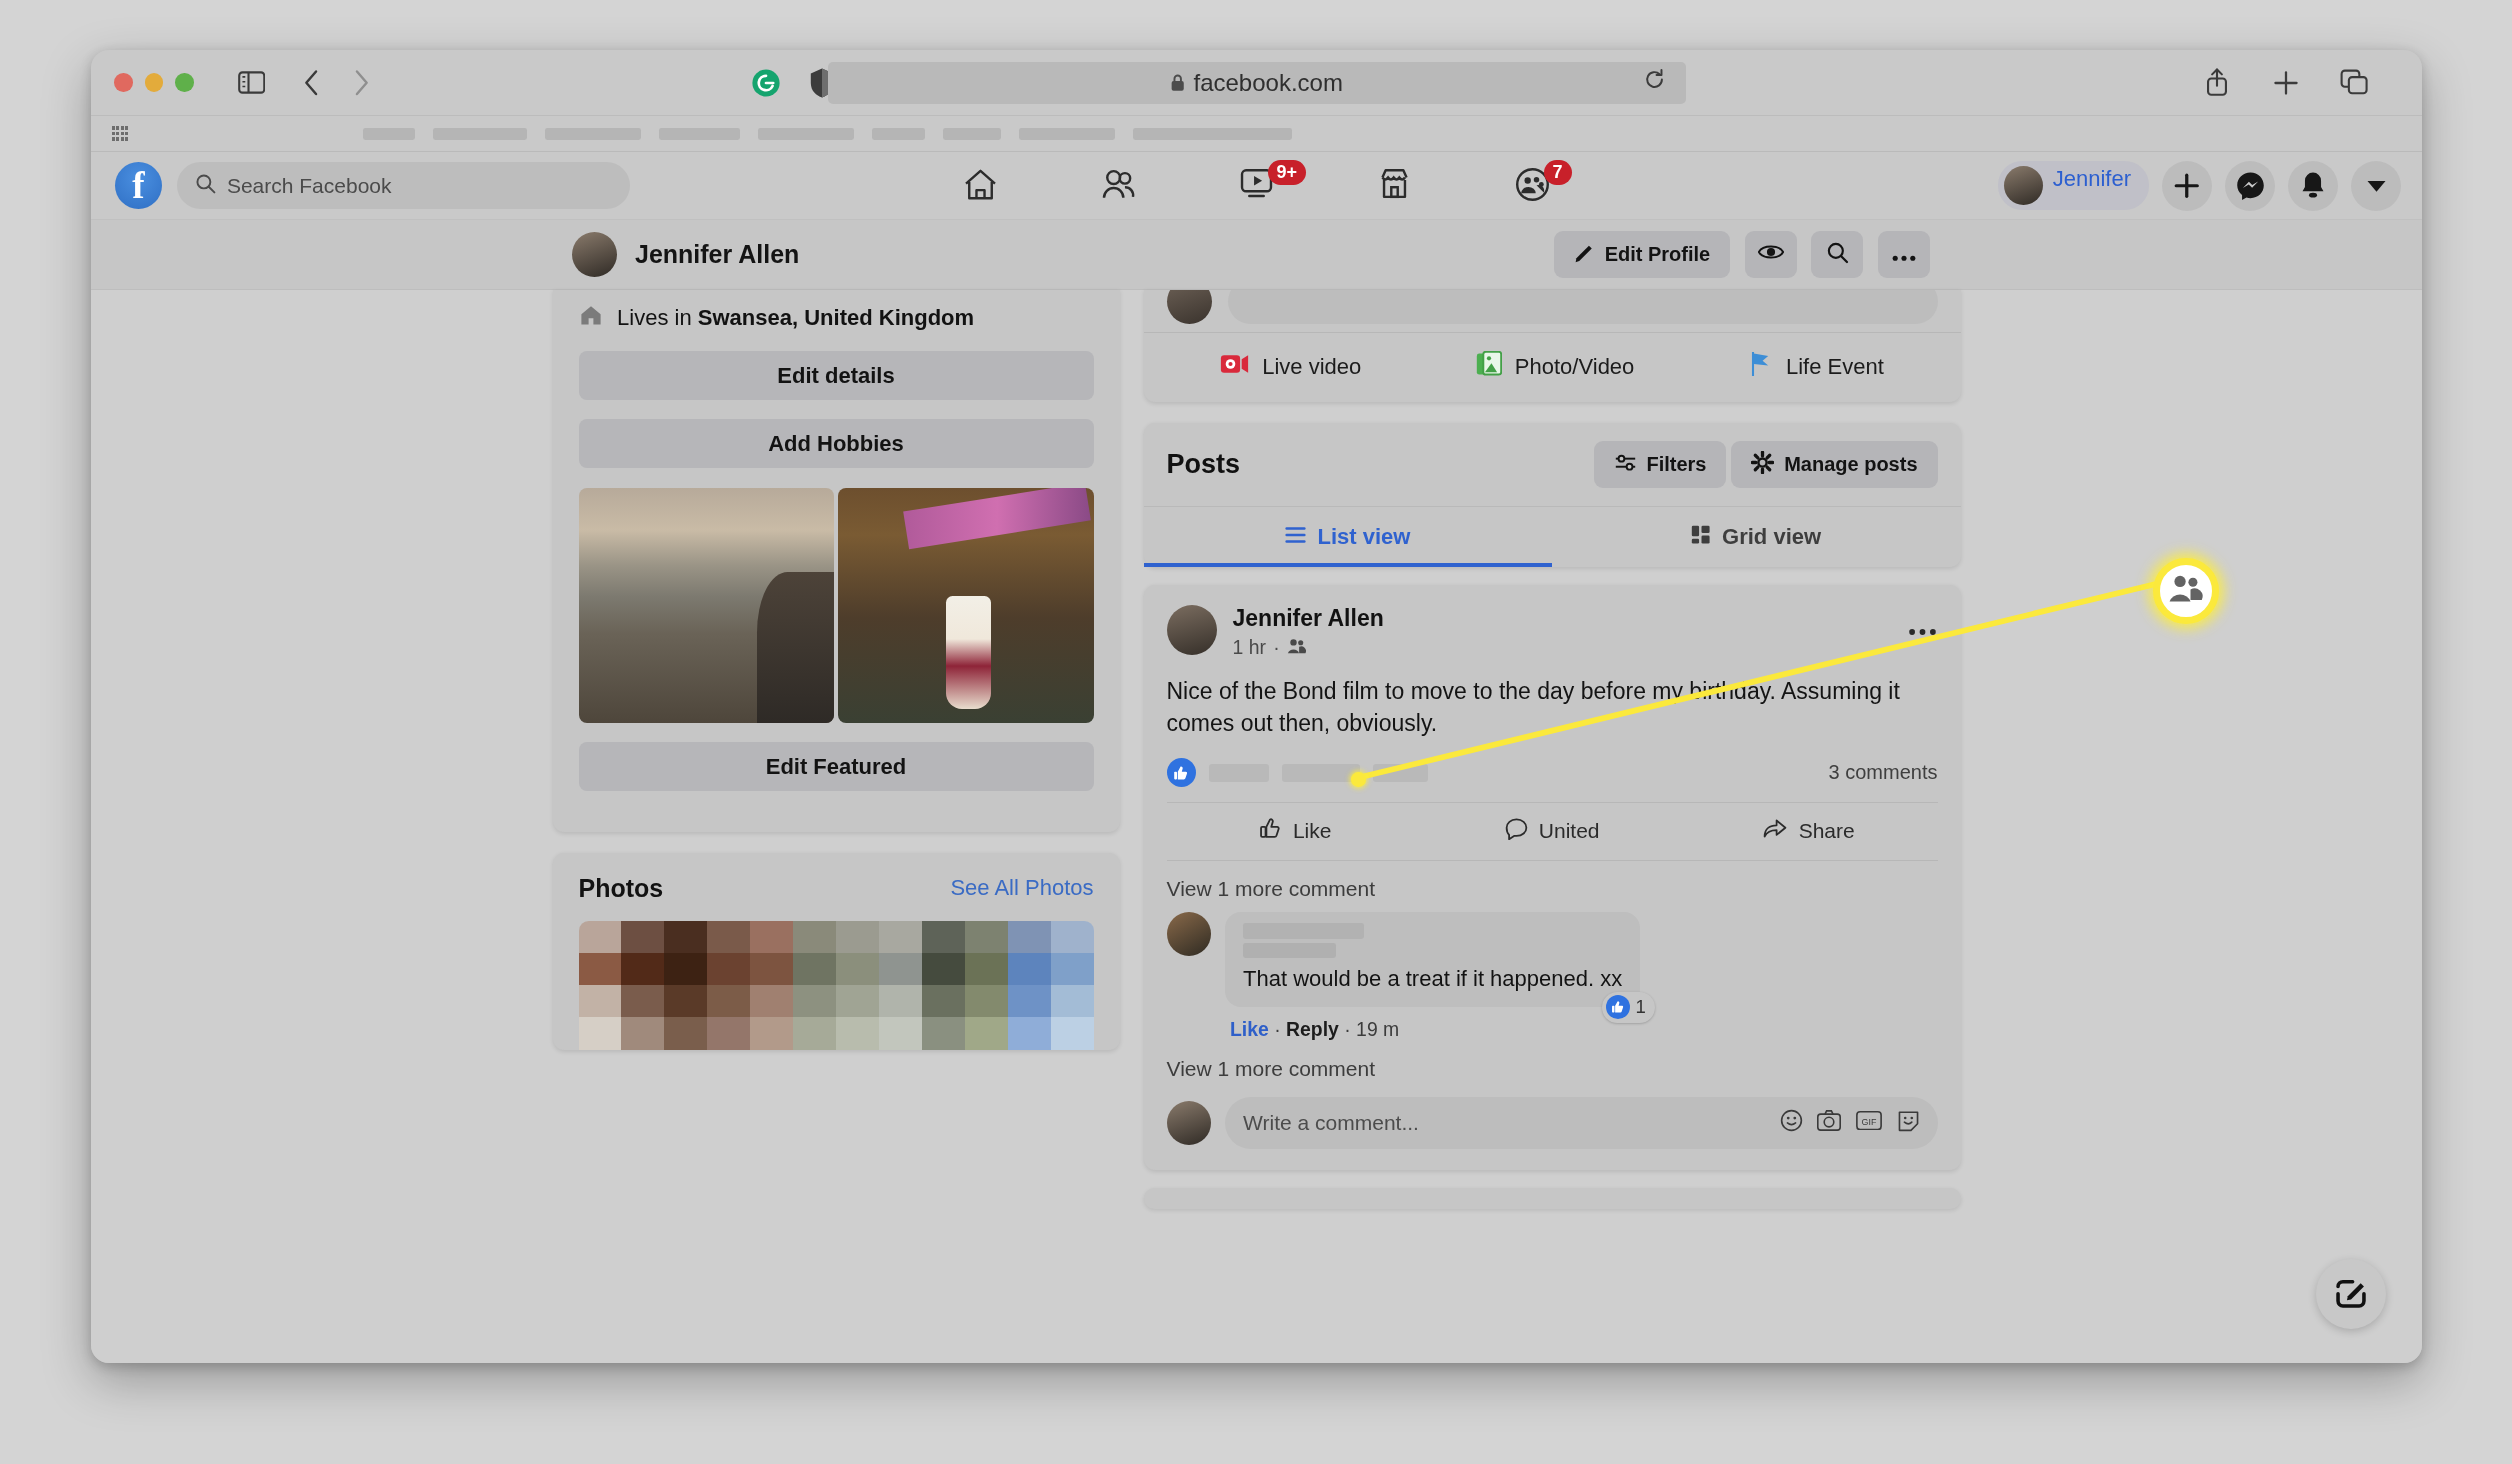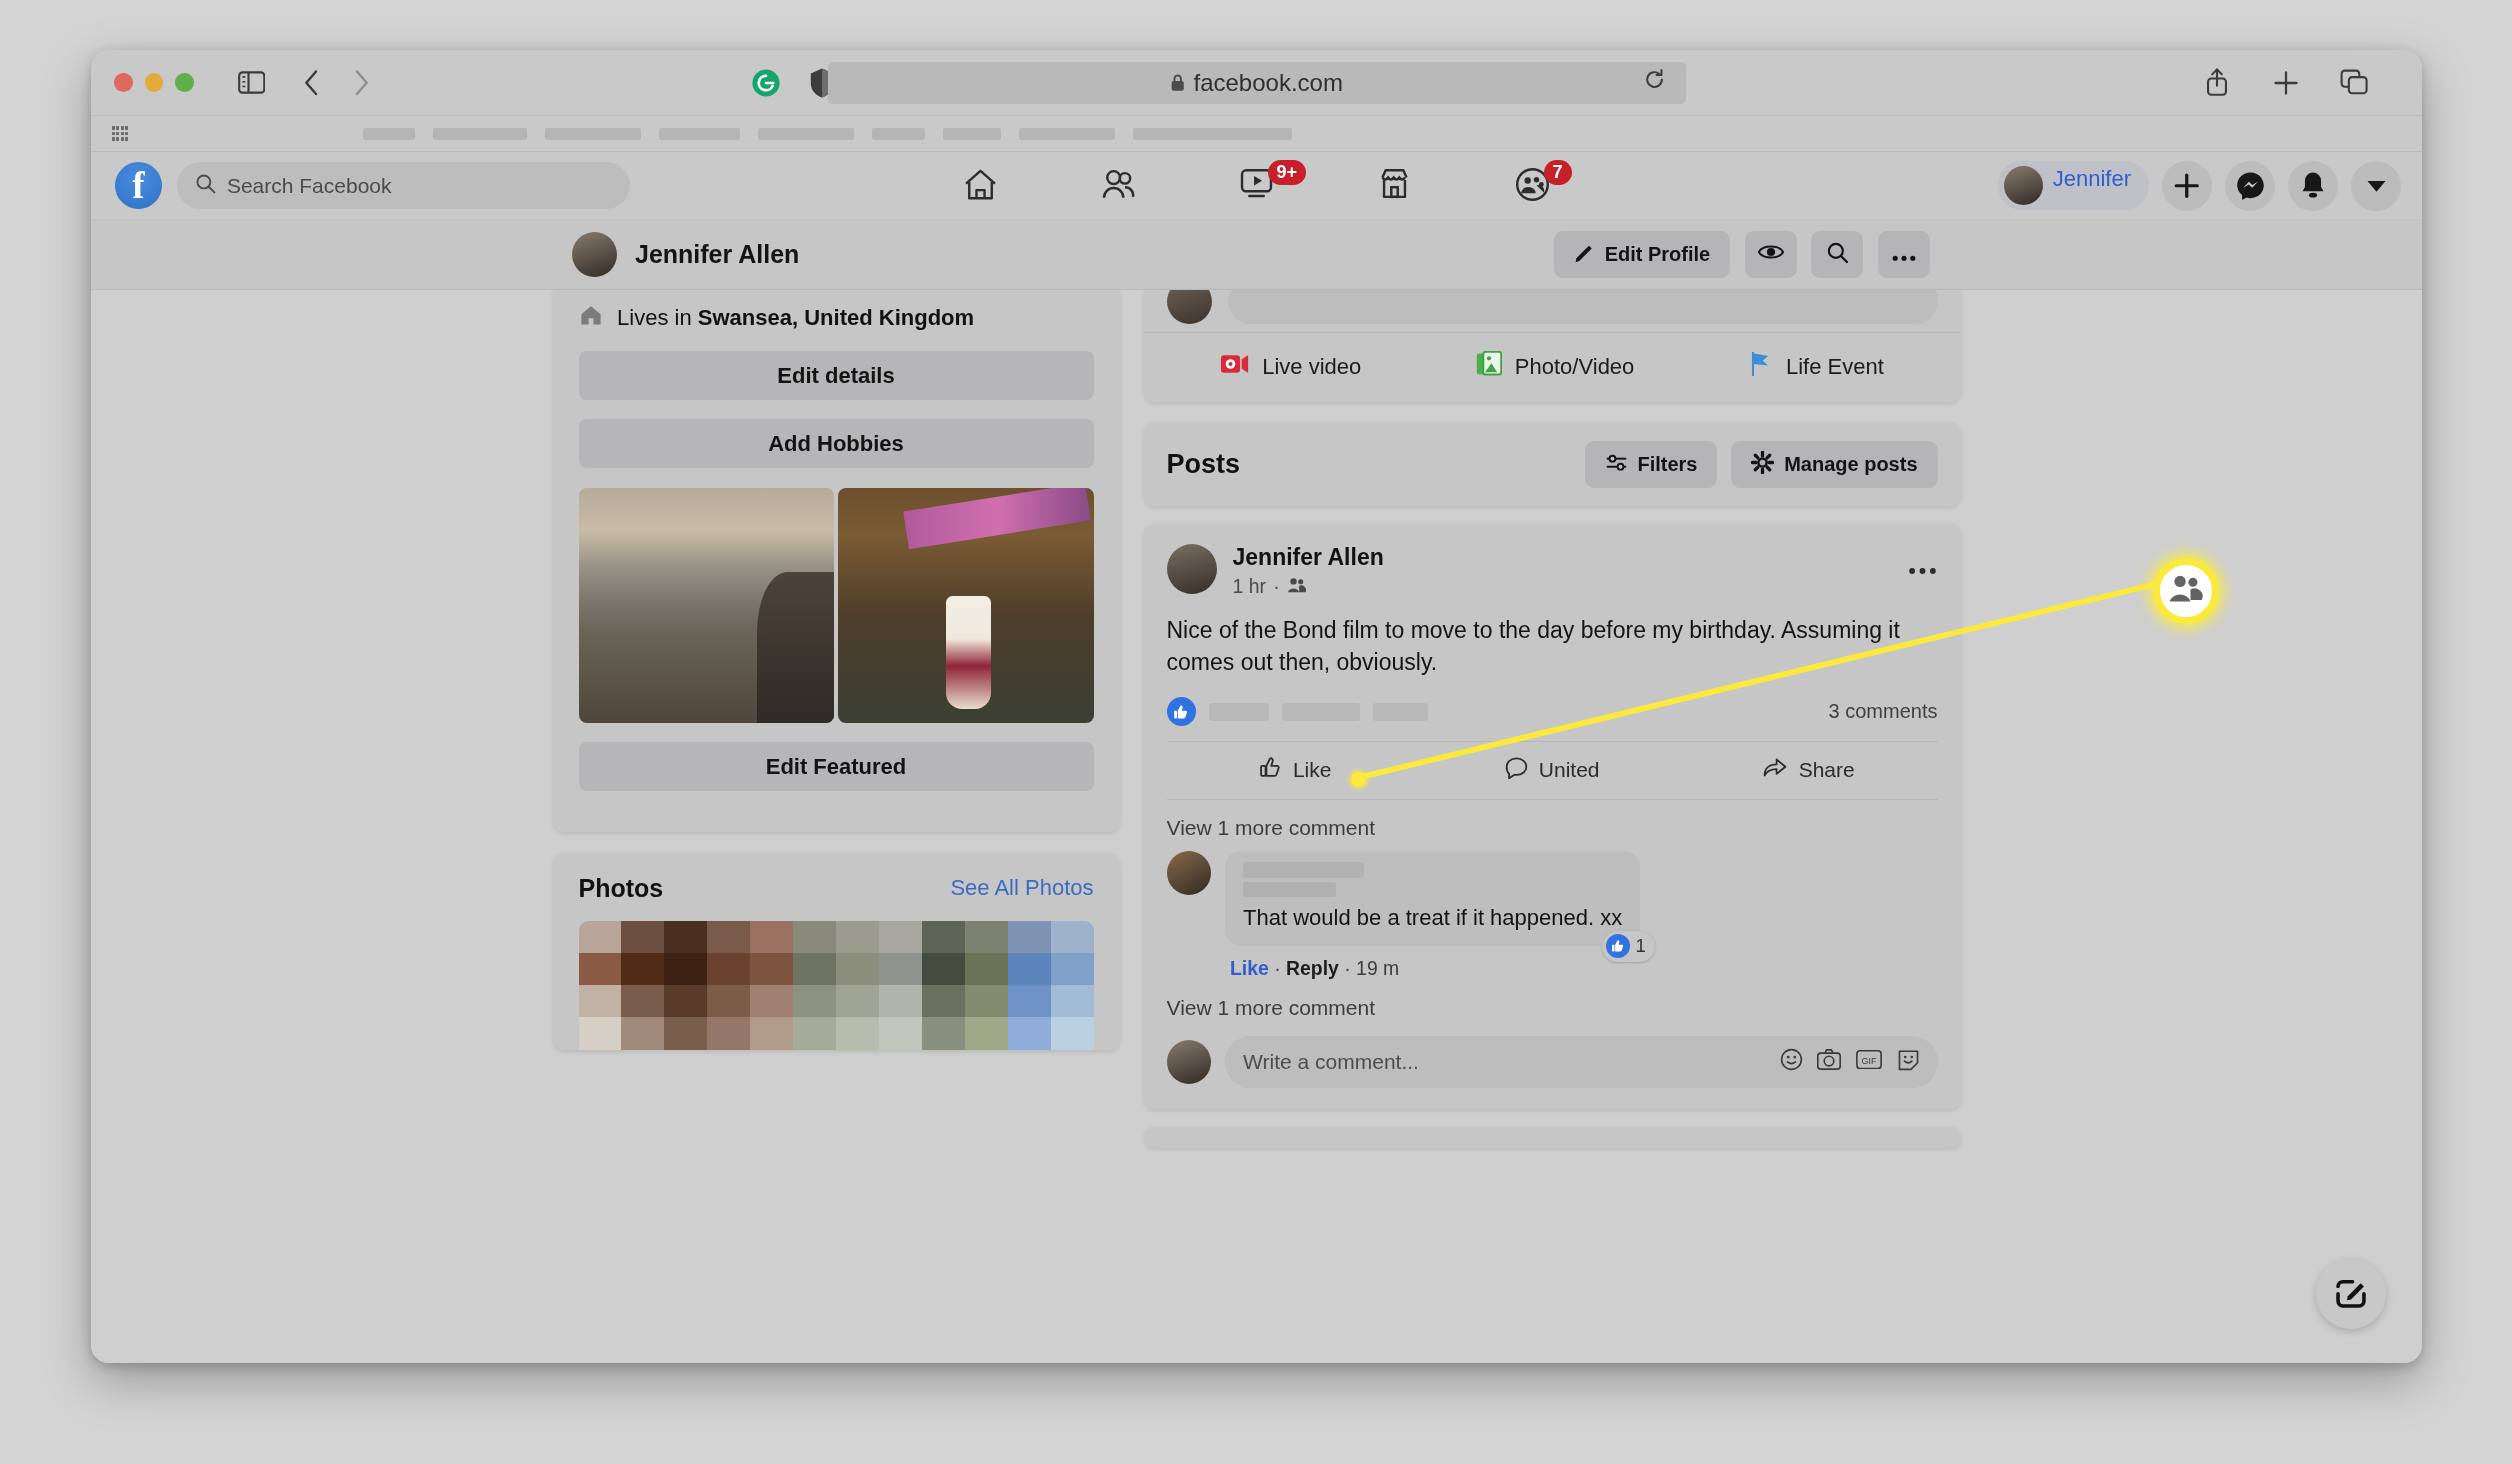--- a/index.html
+++ b/index.html
@@ -241,7 +241,7 @@
     padding: 18px 23px 18px;
   }
   .posts-head h2 { font-size: 27px; color: #111; }
-  .posts-head-btns { display: flex; gap: 14px; text-align: center; }
+  .posts-head-btns { display: flex; gap: 5px; text-align: center; }
   .tabs { display: flex; border-top: 0.8px solid #b9b9b9; }
   .tab {
     flex: 1; height: 60px;

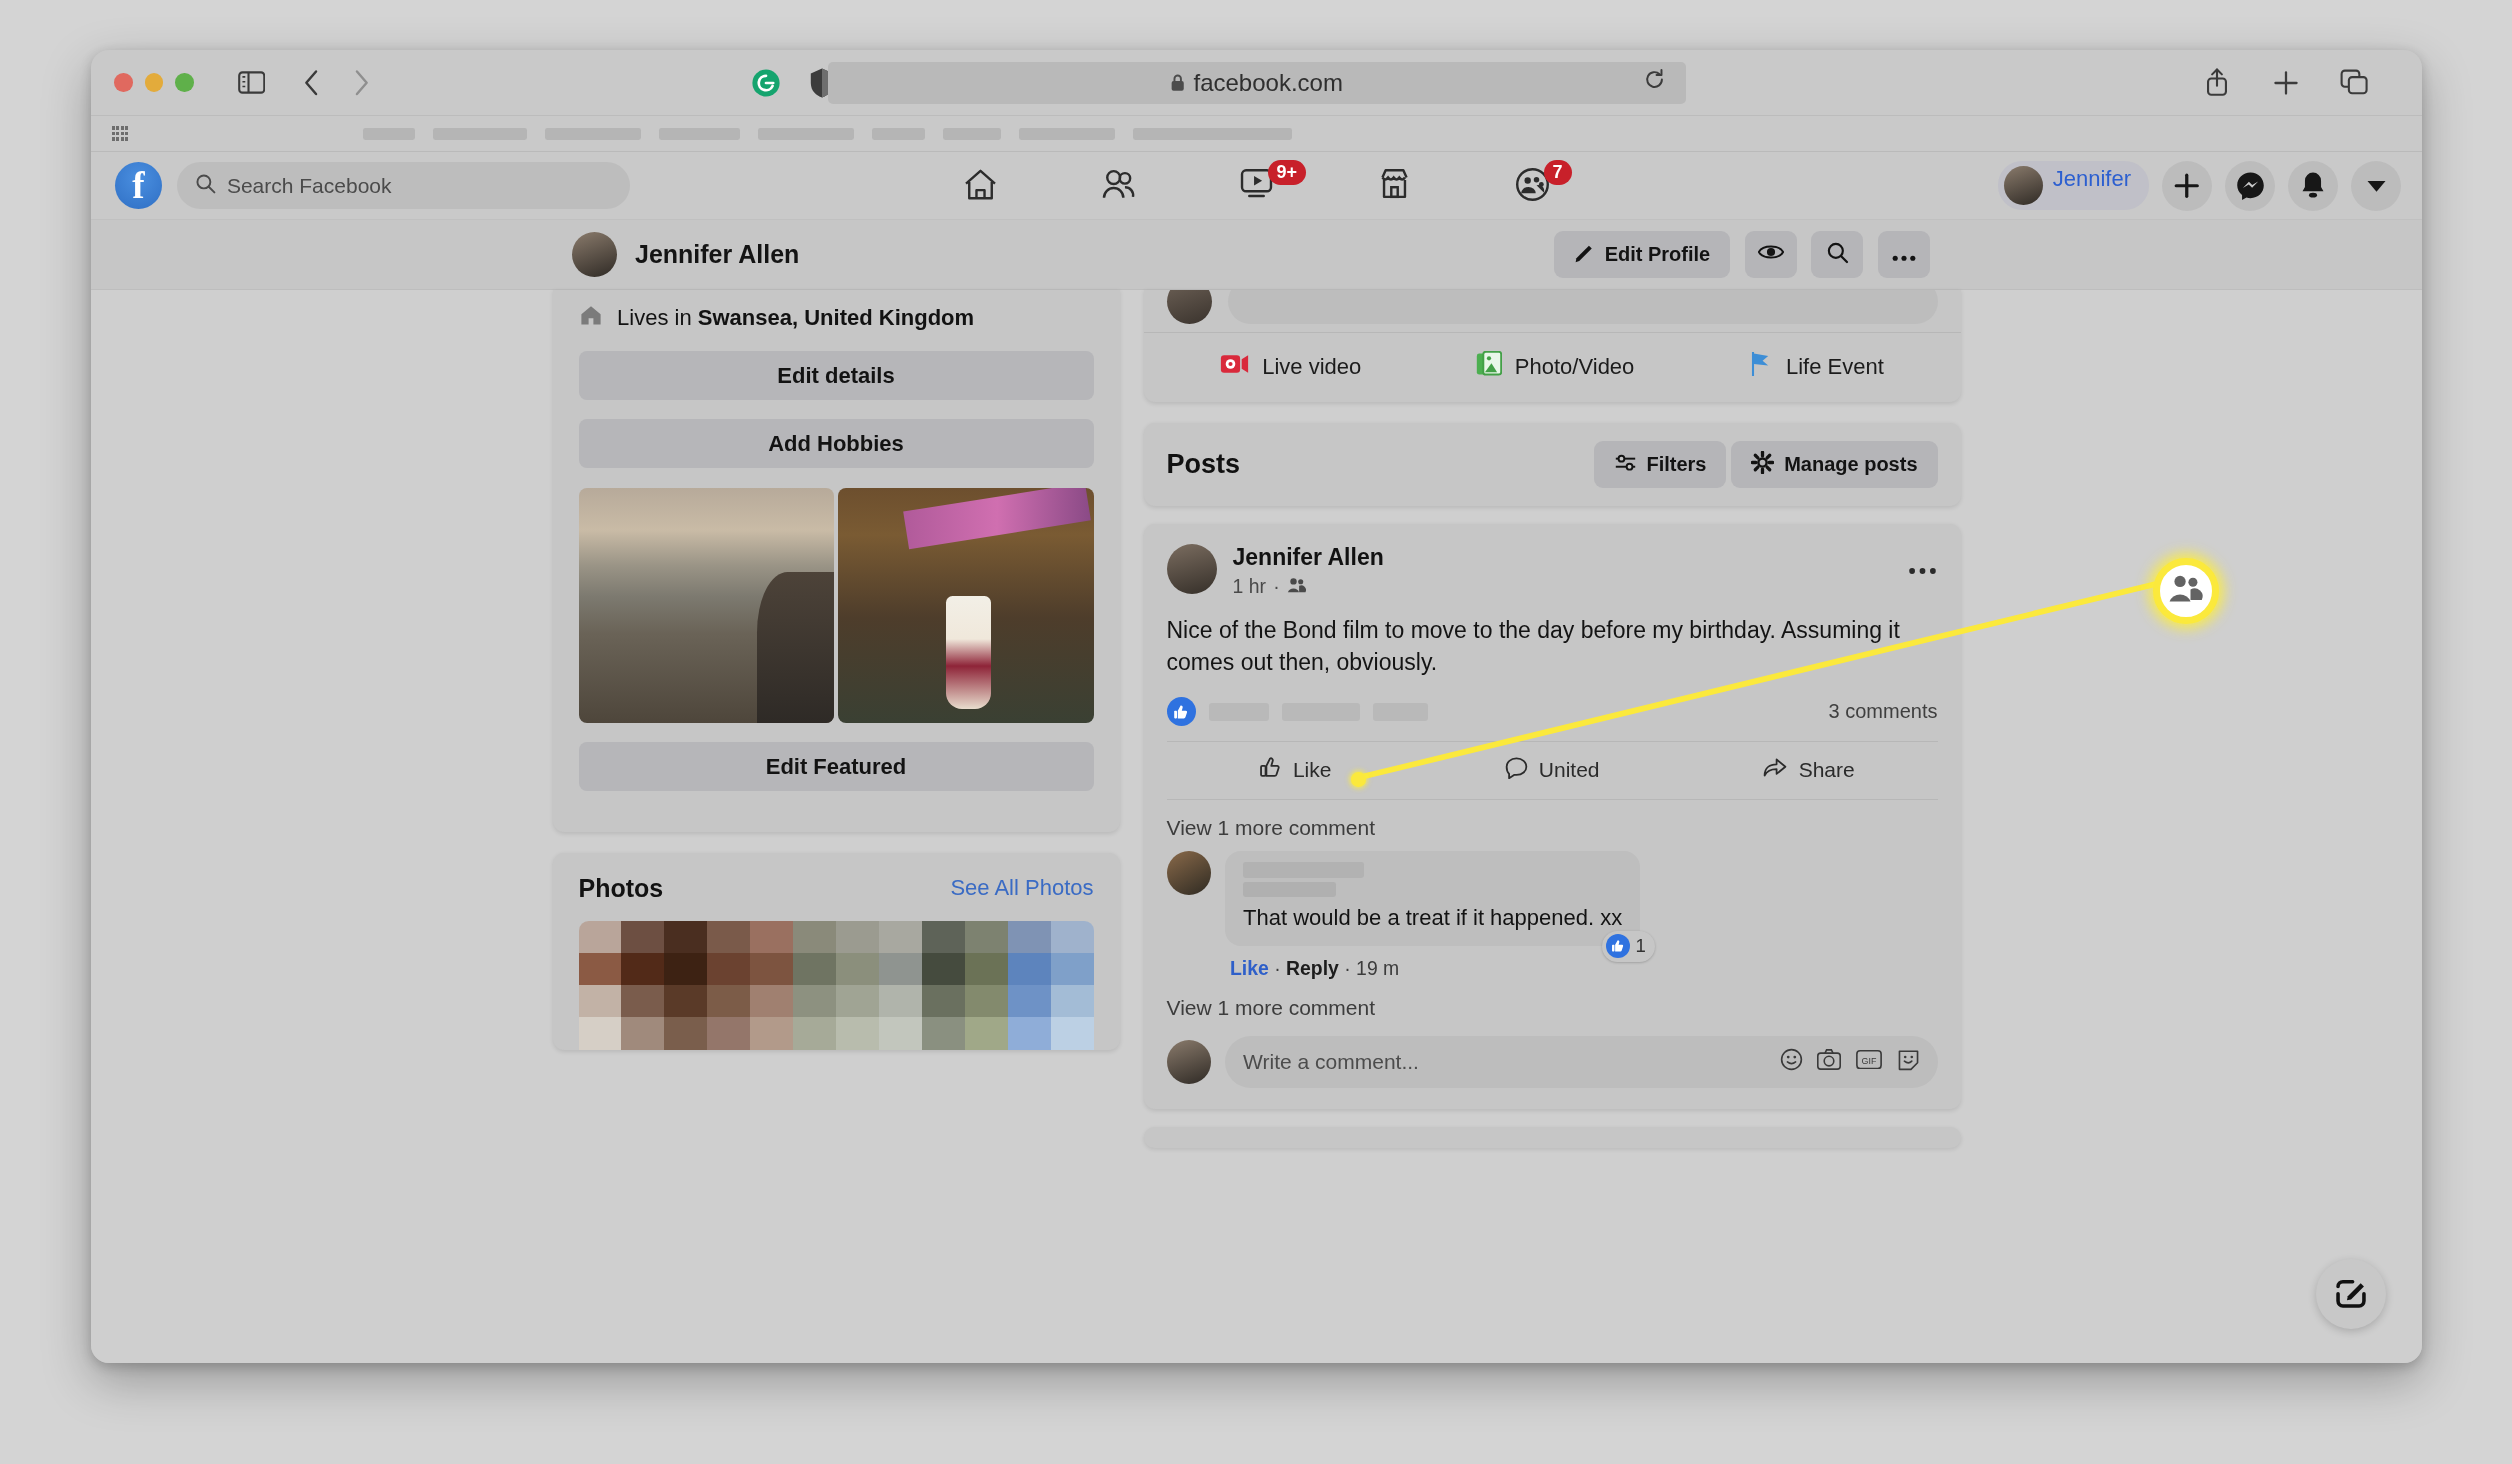--- a/index.html
+++ b/index.html
@@ -766,6 +766,31 @@
               </div>
             </div>
           </div>
+          <div class="tabs">
+            <div class="tab active">
+              <span>
+                <svg width="21" height="18" viewBox="0 0 26 22">
+                    <g stroke="#2f62cf" stroke-width="3" stroke-linecap="round">
+                      <line x1="2" y1="3" x2="24" y2="3"></line>
+                      <line x1="2" y1="11" x2="24" y2="11"></line>
+                      <line x1="2" y1="19" x2="24" y2="19"></line>
+                    </g>
+                  </svg>
+              </span>
+              <span>List view</span>
+            </div>
+            <div class="tab">
+              <span>
+                <svg width="19.4" height="19.4" viewBox="0 0 24 24">
+                    <rect x="1" y="1" width="9" height="13" rx="1.6" fill="#3e3e3e"></rect>
+                    <rect x="13" y="1" width="10" height="9" rx="1.6" fill="#3e3e3e"></rect>
+                    <rect x="1" y="17" width="9" height="6" rx="1.6" fill="#3e3e3e"></rect>
+                    <rect x="13" y="13" width="10" height="10" rx="1.6" fill="#3e3e3e"></rect>
+                  </svg>
+              </span>
+              <span>Grid view</span>
+            </div>
+          </div>
         </div>
 
         <div class="card post-card">

